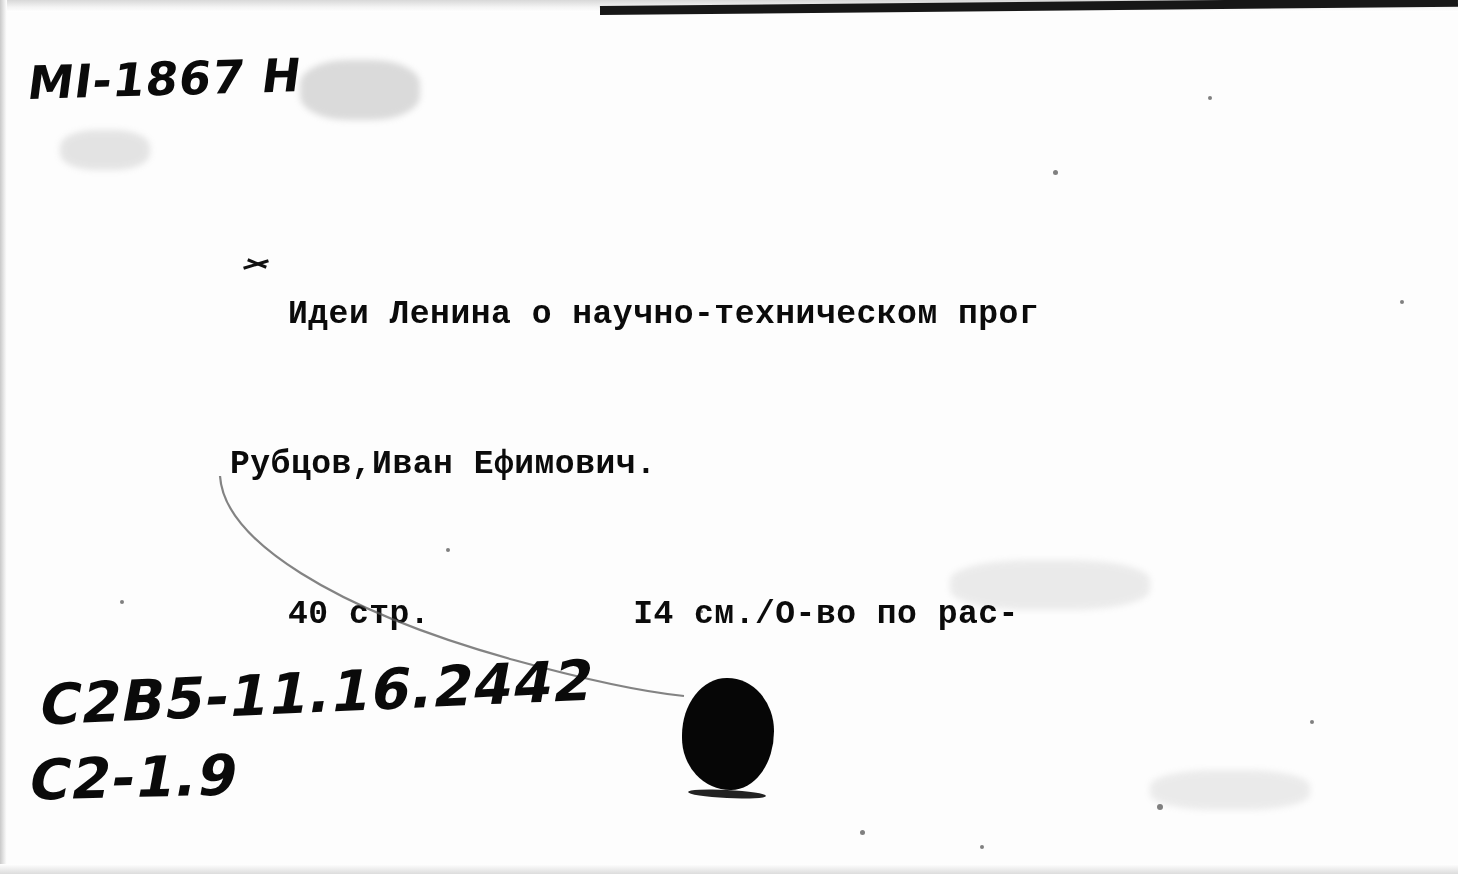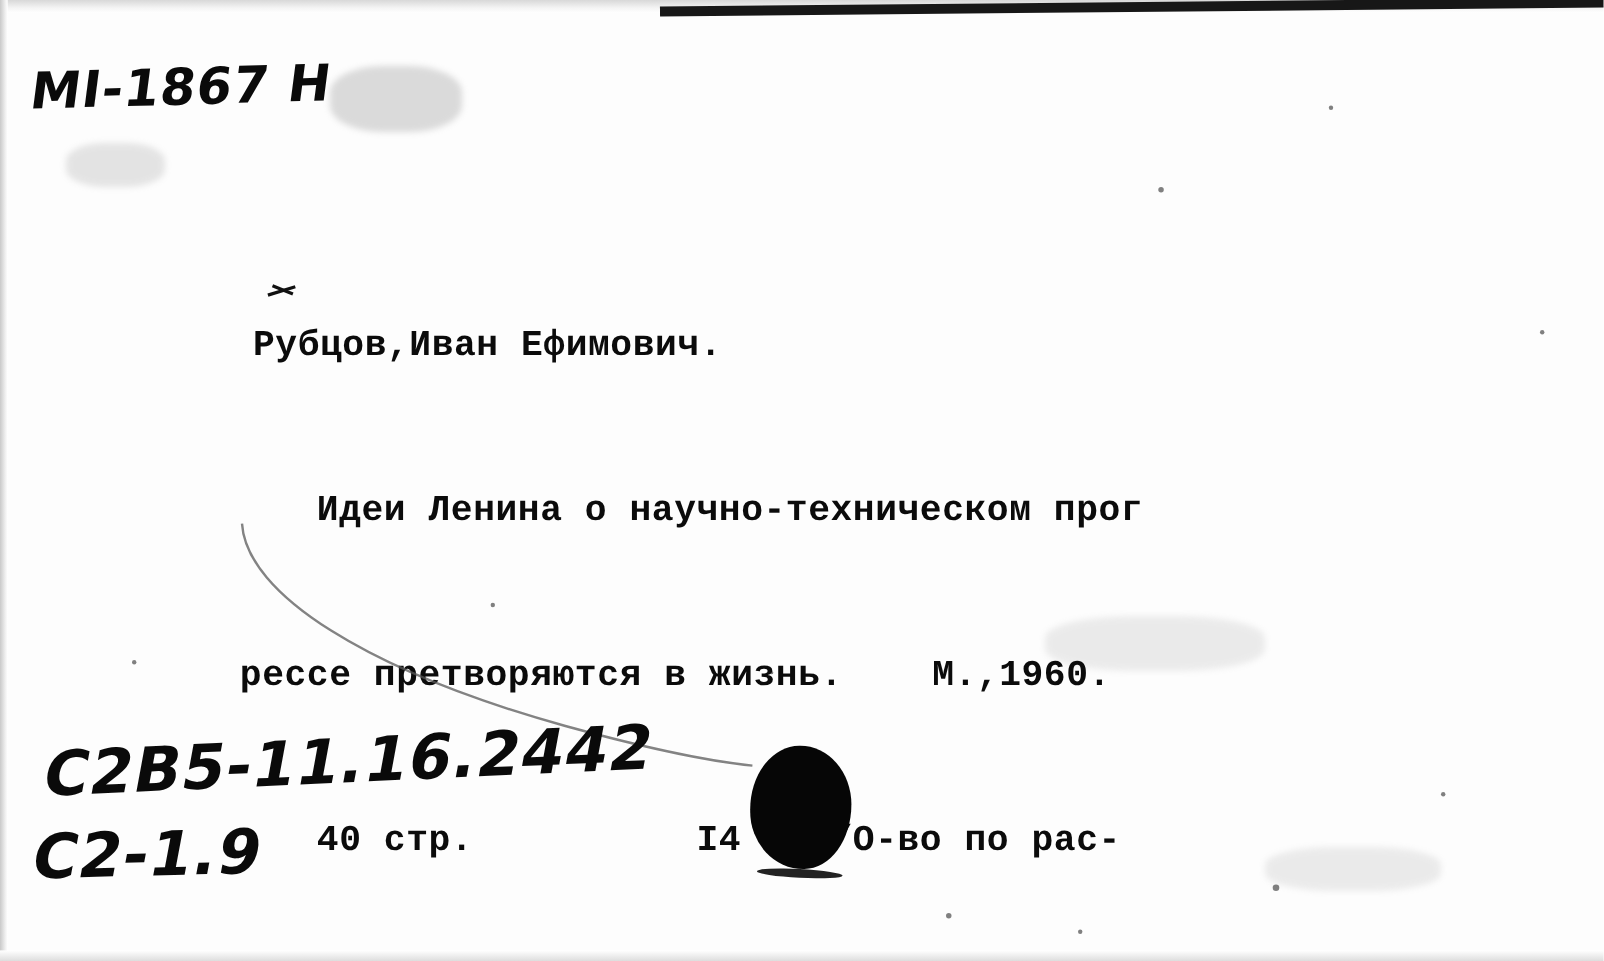--- a/index.html
+++ b/index.html
@@ -197,8 +197,8 @@
   <div id="title-tick"></div>
 
   <div id="typed">
+    <span class="ln l2">Идеи Ленина о научно-техническом прог</span>
     <span class="ln l1">Рубцов,Иван Ефимович.</span>
-    <span class="ln l2">Идеи Ленина о научно-техническом прог</span>
     <span class="ln l3">рессе претворяются в жизнь.    М.,1960.</span>
     <span class="ln l4">40 стр.          I4 см./О-во по рас-</span>
     

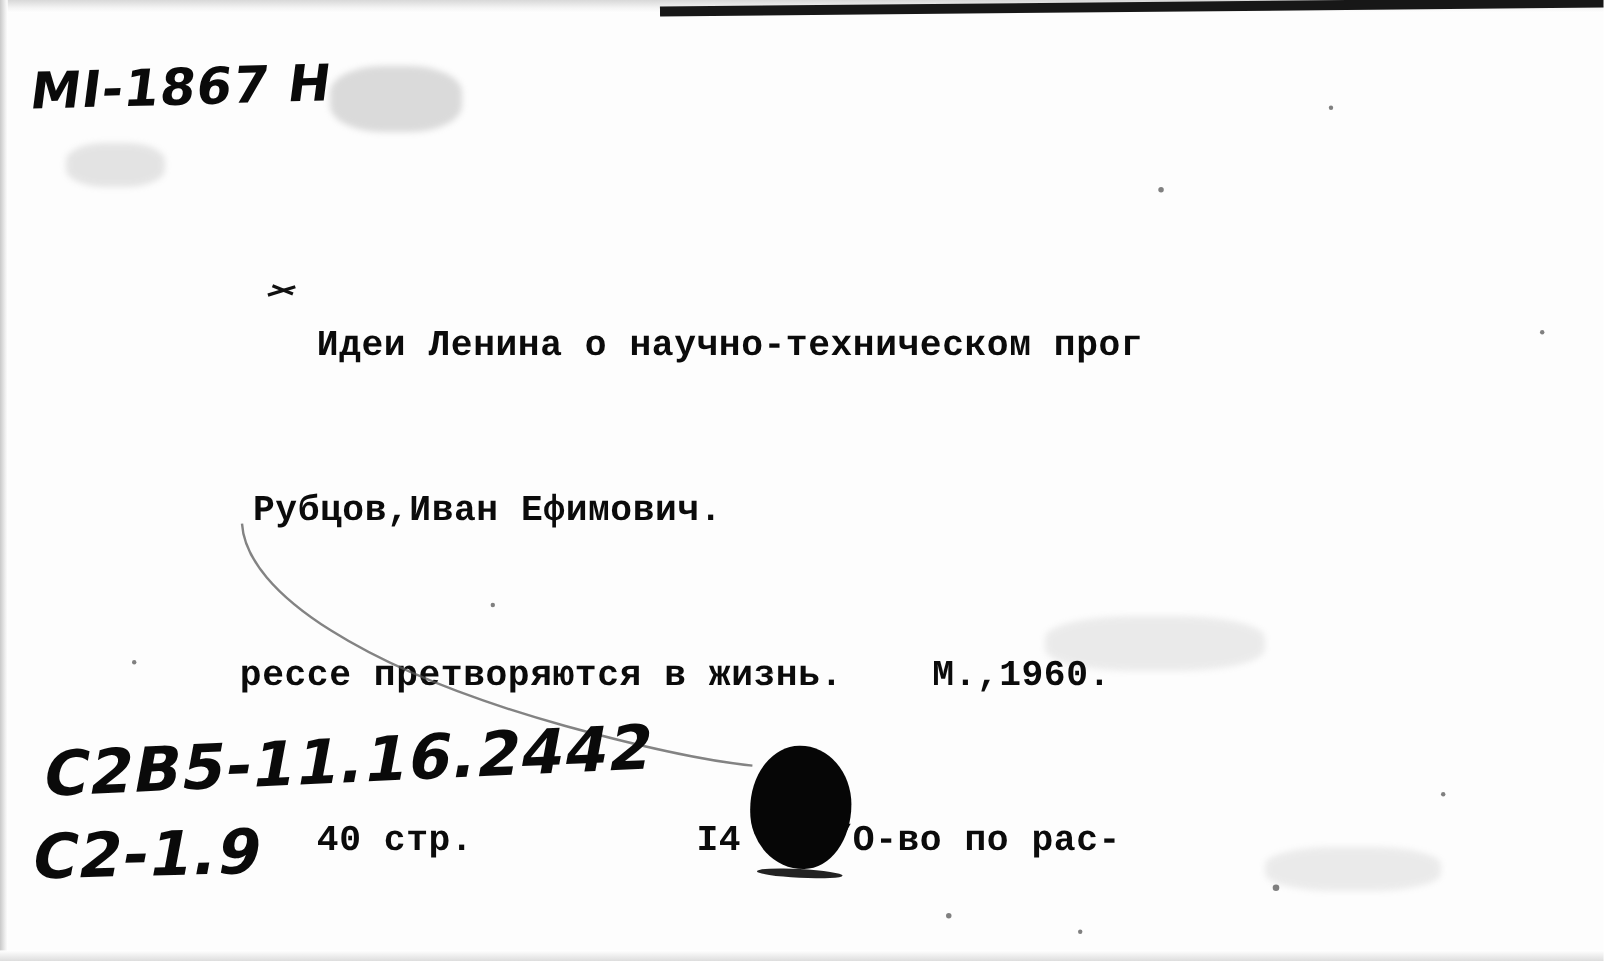--- a/index.html
+++ b/index.html
@@ -199,7 +199,6 @@
   <div id="typed">
     <span class="ln l2">Идеи Ленина о научно-техническом прог</span>
     <span class="ln l1">Рубцов,Иван Ефимович.</span>
-    <span class="ln l3">рессе претворяются в жизнь.    М.,1960.</span>
     <span class="ln l4">40 стр.          I4 см./О-во по рас-</span>
     
     

